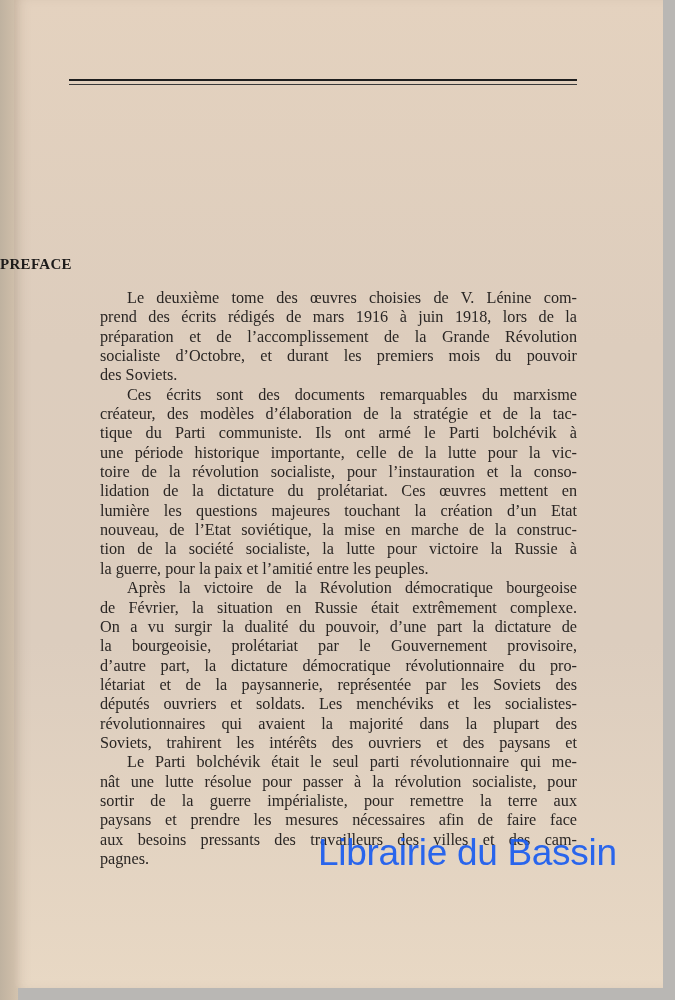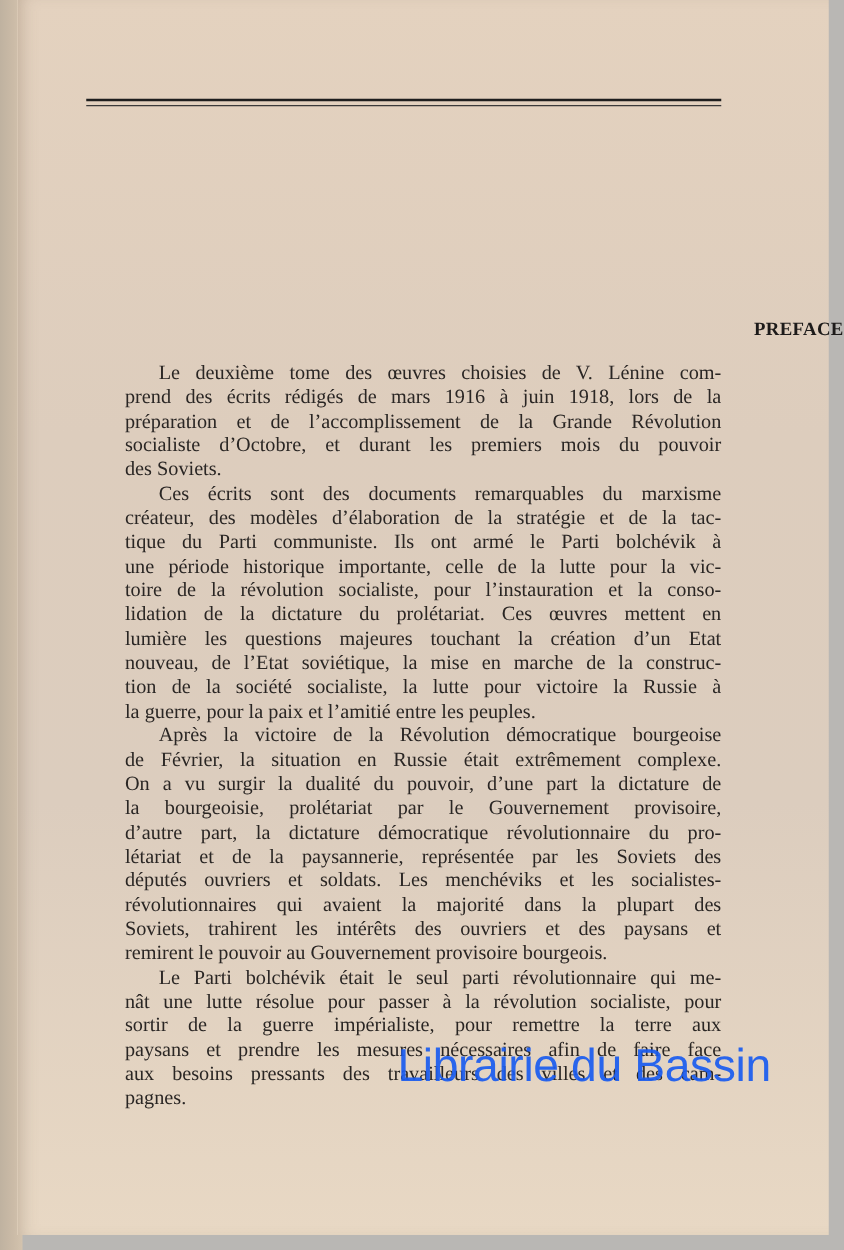--- a/index.html
+++ b/index.html
@@ -26,7 +26,7 @@
     border-top:1px solid #3a3a3a;
   }
   .title {
-    position:absolute; left:0; width:675px; top:256px; text-align:right;
+    position:absolute; left:0; width:675px; top:256px; text-align:left;
     font-weight:bold; font-size:15px; color:#1d1b1a; letter-spacing:0.3px;
   }
   .text {

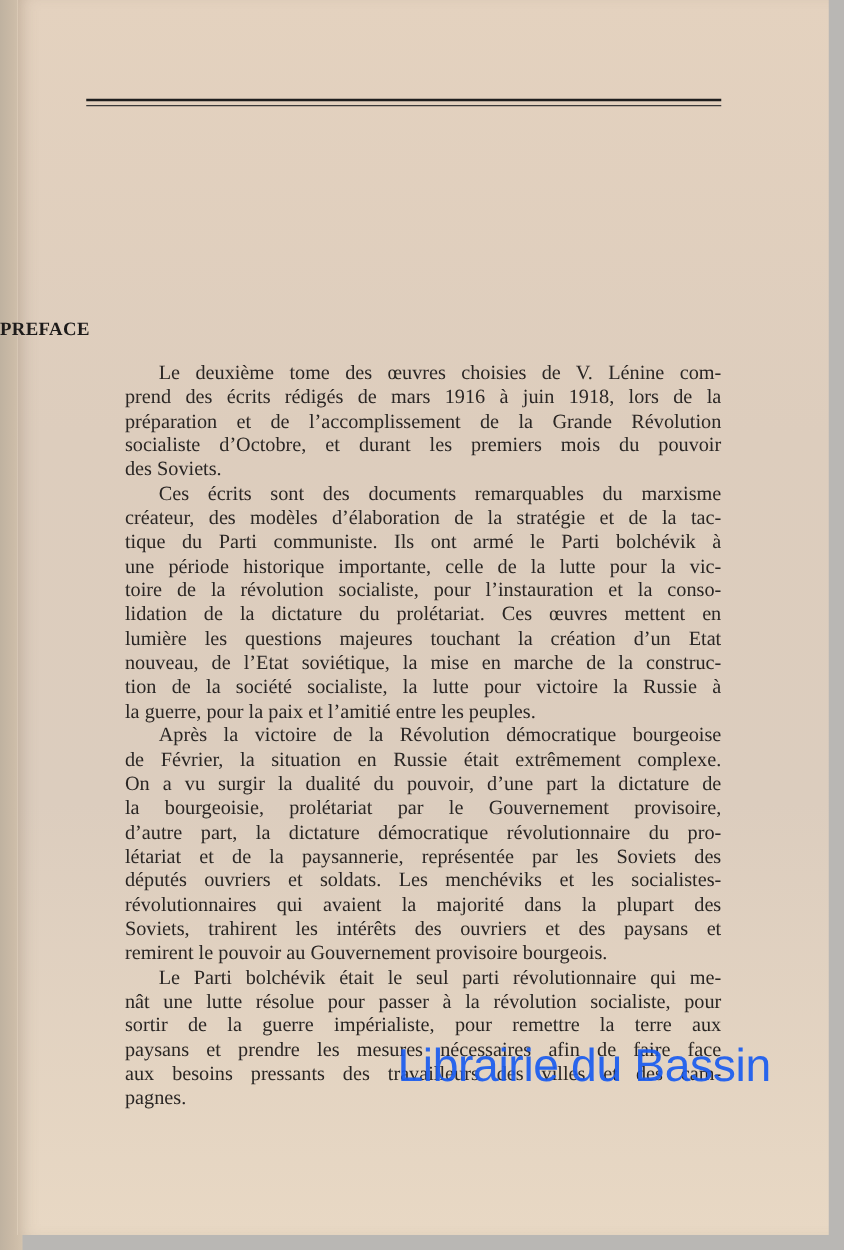--- a/index.html
+++ b/index.html
@@ -83,7 +83,6 @@
     <span class="line">députés ouvriers et soldats. Les menchéviks et les socialistes-</span>
     <span class="line">révolutionnaires qui avaient la majorité dans la plupart des</span>
     <span class="line">Soviets, trahirent les intérêts des ouvriers et des paysans et</span>
-    <span class="line last">remirent le pouvoir au Gouvernement provisoire bourgeois.</span>
     <span class="line indent">Le Parti bolchévik était le seul parti révolutionnaire qui me-</span>
     <span class="line">nât une lutte résolue pour passer à la révolution socialiste, pour</span>
     <span class="line">sortir de la guerre impérialiste, pour remettre la terre aux</span>

